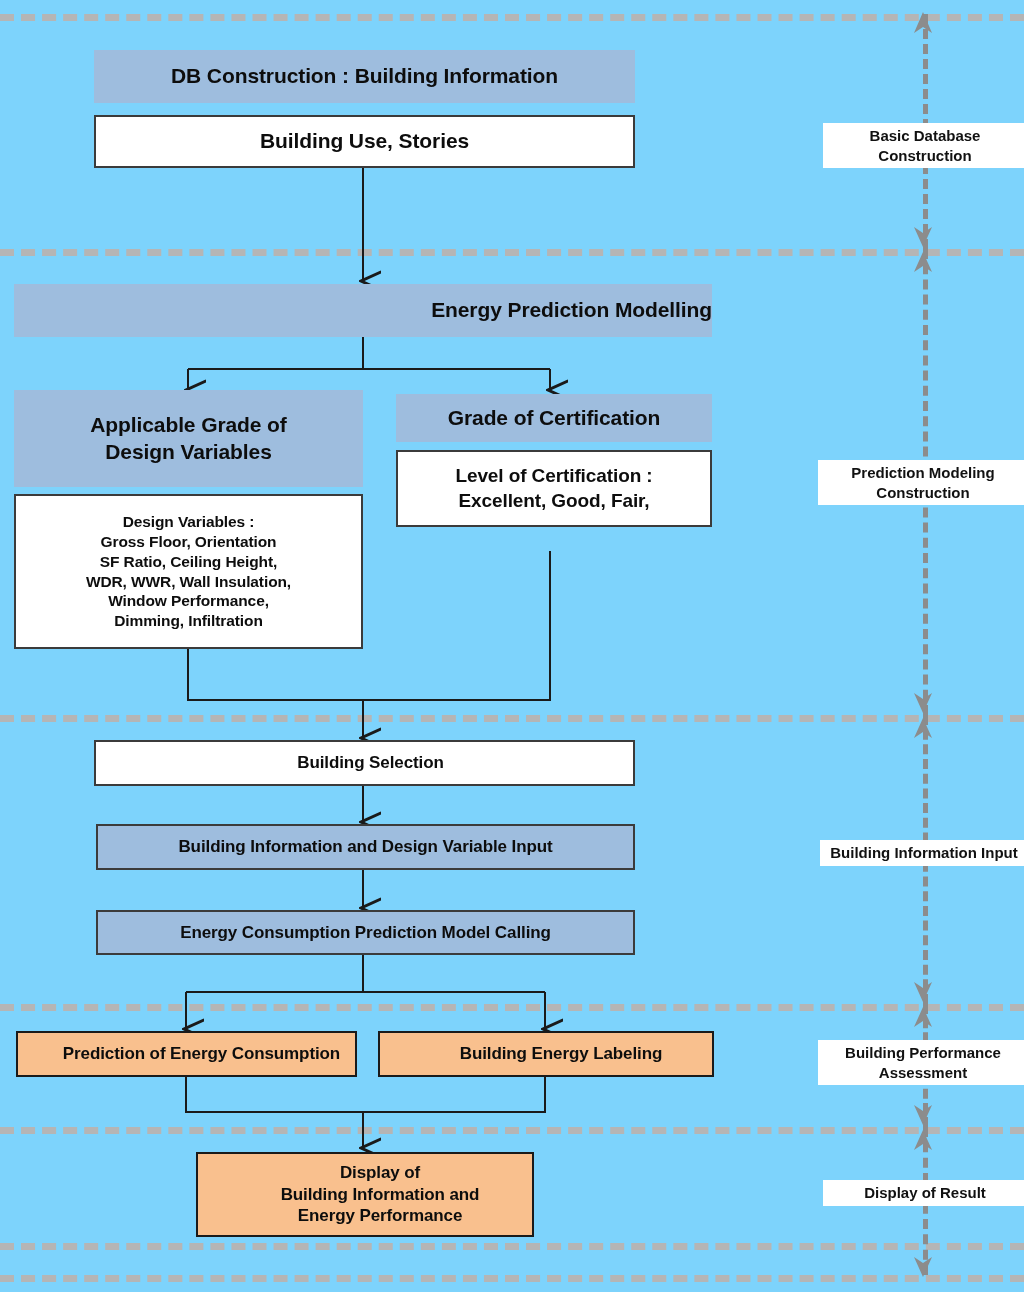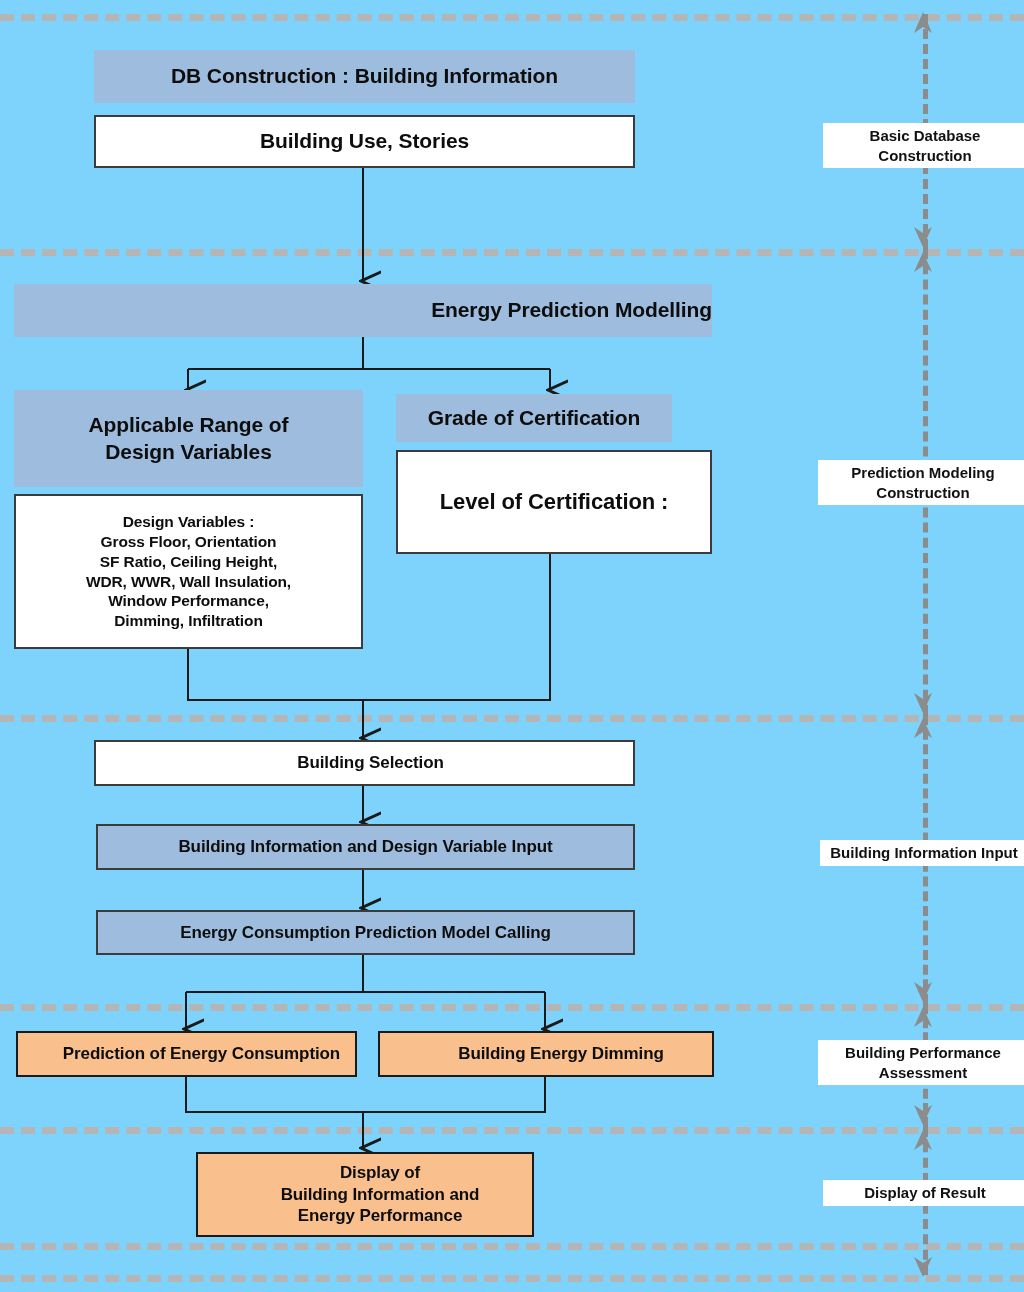--- a/index.html
+++ b/index.html
@@ -185,7 +185,7 @@
   </div>
 
   <div class="node blue" style="left:14px; top:390px; width:349px; height:97px; font-size:21px; flex-direction:column;">
-    <span>Applicable Range of</span>
+    <span>Applicable Grade of</span>
     <span>Design Variables</span>
   </div>
 

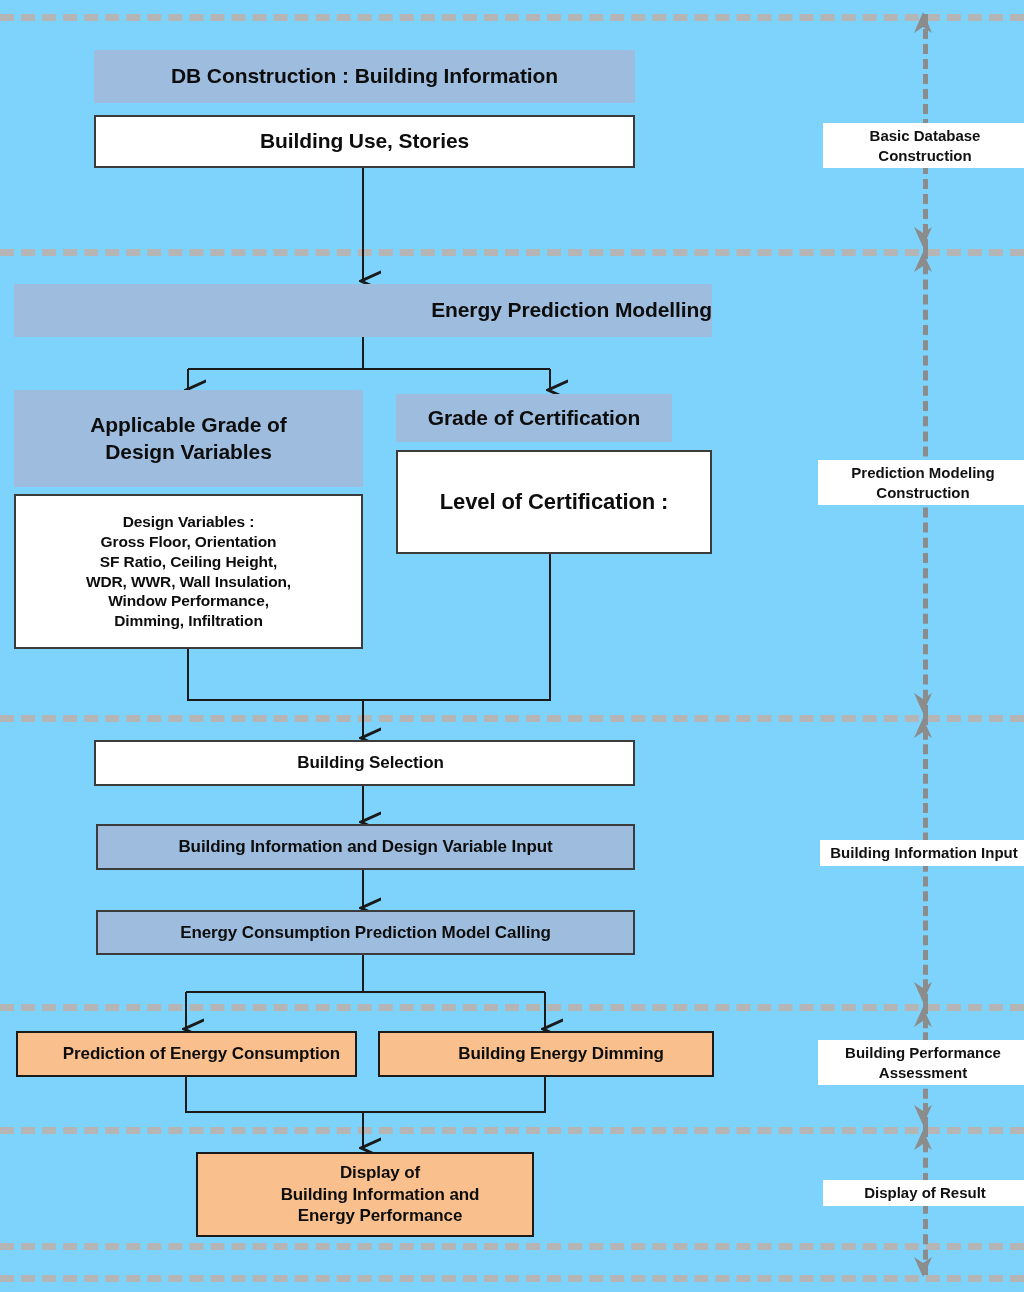--- a/index.html
+++ b/index.html
@@ -198,7 +198,7 @@
     <span>Dimming, Infiltration</span>
   </div>
 
-  <div class="node blue" style="left:396px; top:394px; width:276px; height:48px; font-size:21px;">
+  <div class="node blue" style="left:396px; top:394px; width:316px; height:48px; font-size:21px;">
     <span>Grade of Certification</span>
   </div>
 

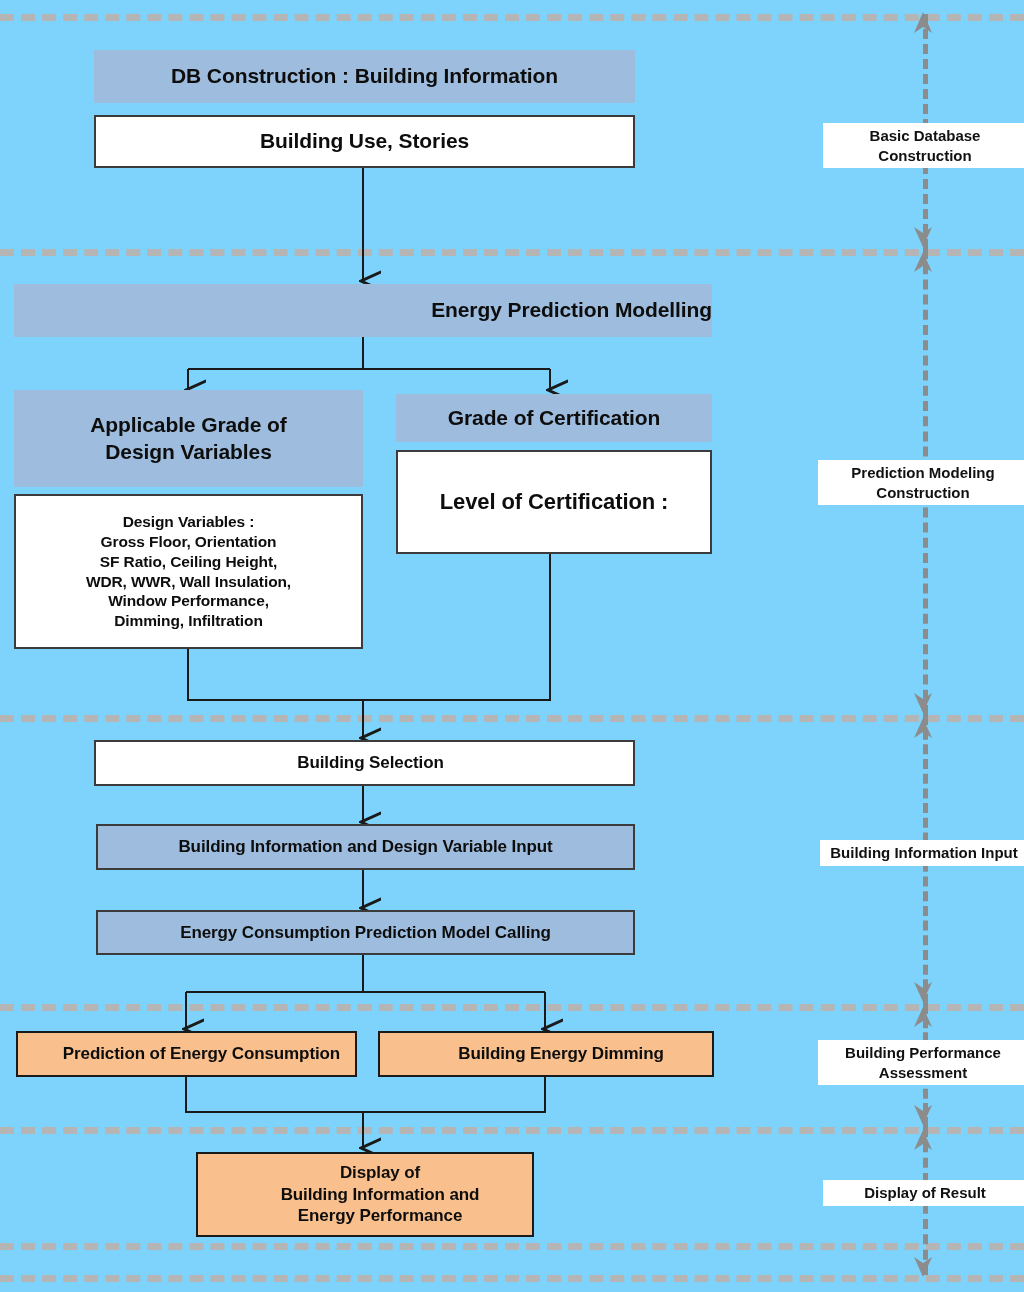--- a/index.html
+++ b/index.html
@@ -202,7 +202,7 @@
     <span>Grade of Certification</span>
   </div>
 
-  <div class="node white" style="left:396px; top:450px; width:316px; height:104px; font-size:22px; flex-direction:column;">
+  <div class="node white" style="left:396px; top:450px; width:316px; height:77px; font-size:19px; flex-direction:column;">
     <span>Level of Certification :</span>
   </div>
 

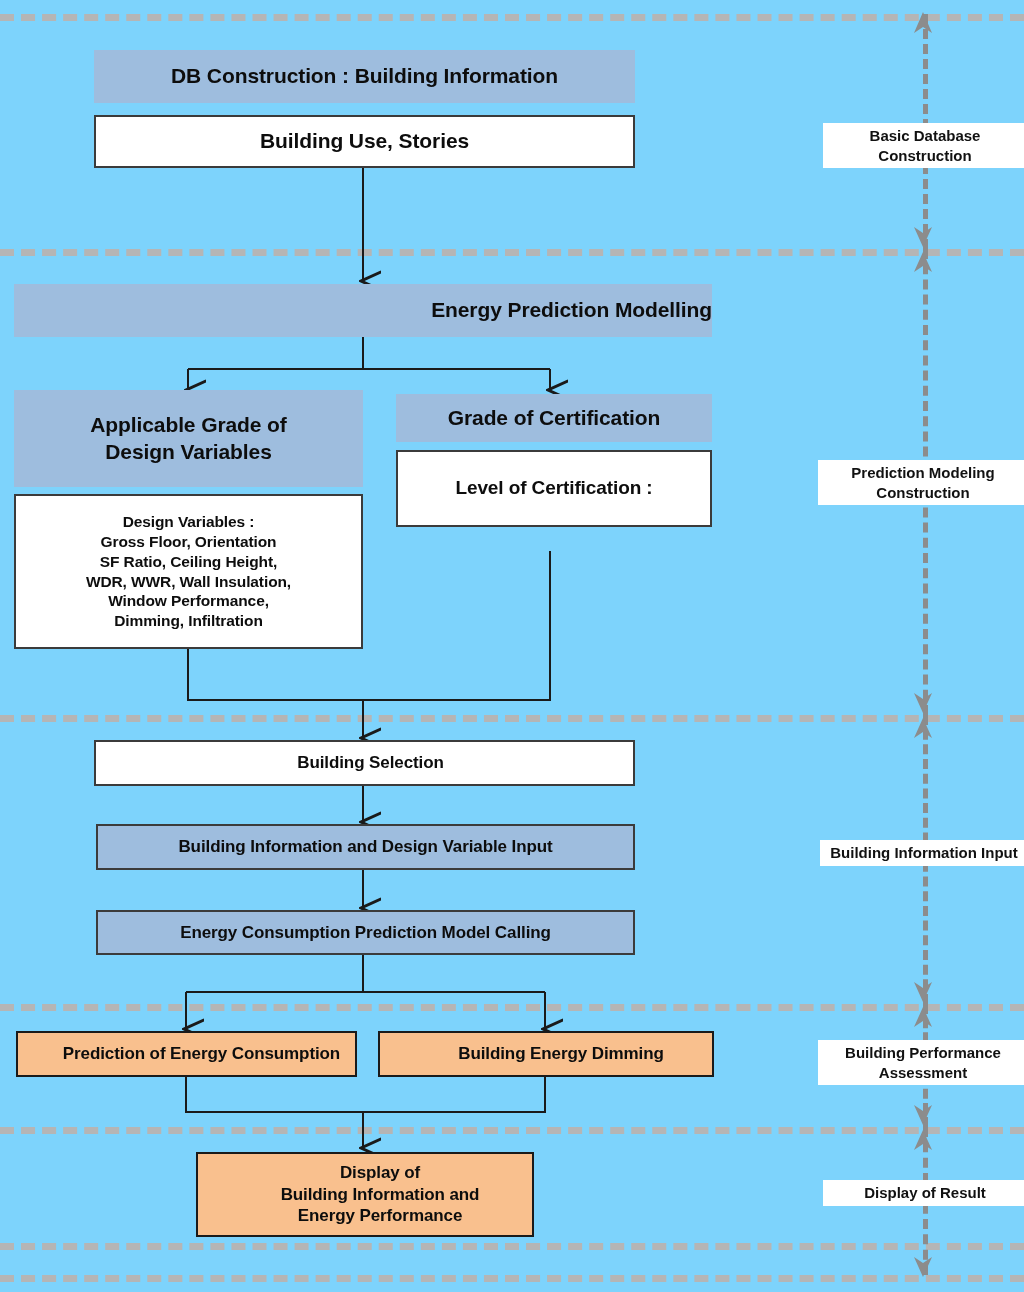--- a/index.html
+++ b/index.html
@@ -204,6 +204,7 @@
 
   <div class="node white" style="left:396px; top:450px; width:316px; height:77px; font-size:19px; flex-direction:column;">
     <span>Level of Certification :</span>
+    <span>Excellent, Good, Fair,</span>
   </div>
 
   <div class="node white" style="left:94px; top:740px; width:541px; height:46px; font-size:17px;padding-left:12px;">

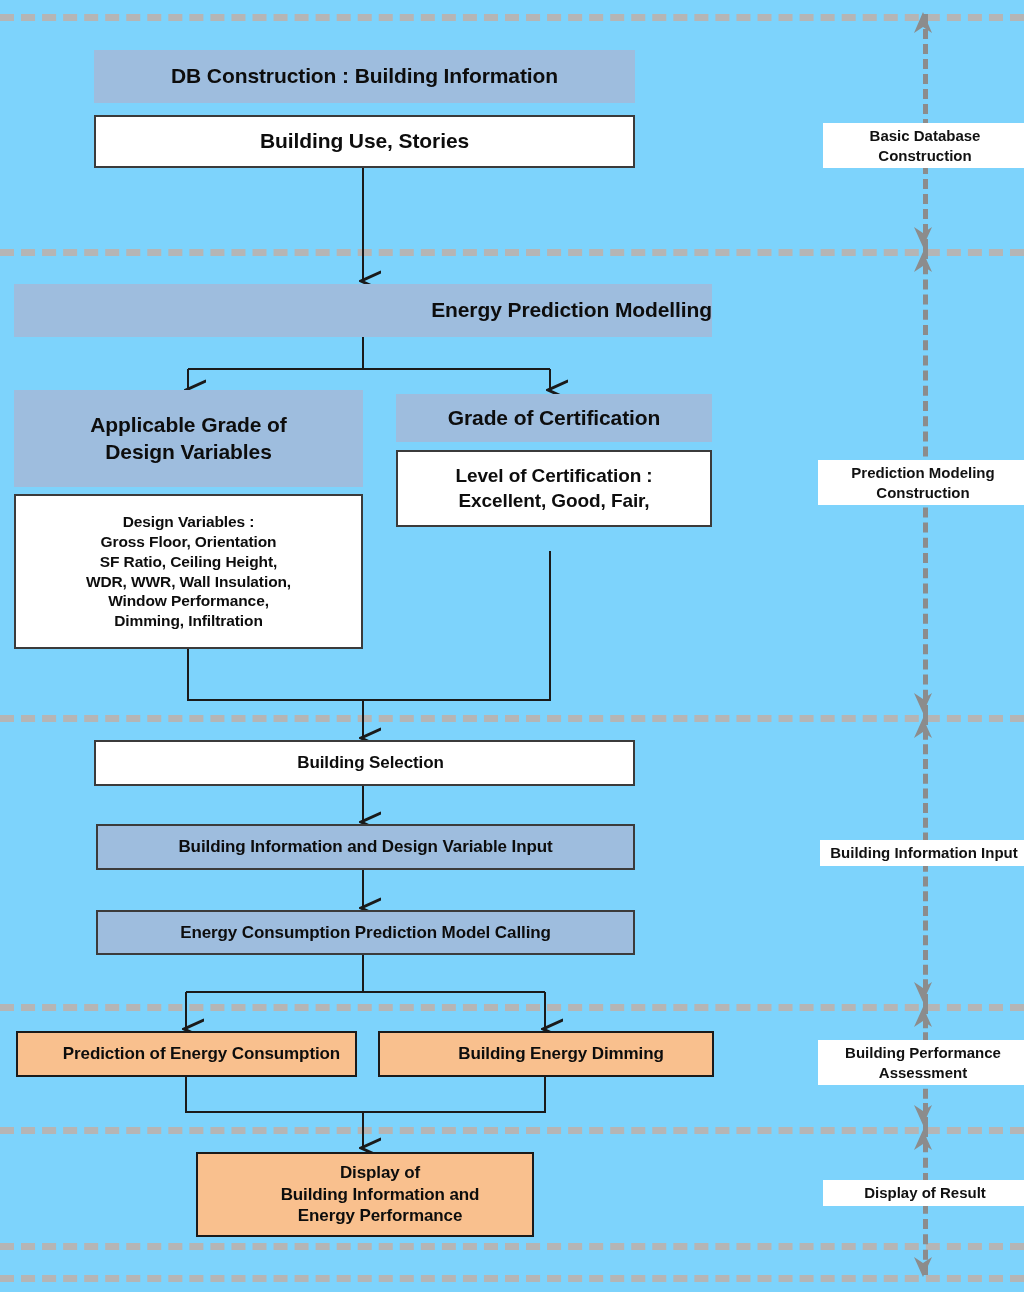--- a/index.html
+++ b/index.html
@@ -224,7 +224,7 @@
   </div>
 
   <div class="node orange" style="left:378px; top:1031px; width:336px; height:46px; font-size:17px;">
-    <span>Building Energy Dimming</span>
+    <span>Building Energy Labeling</span>
   </div>
 
   <div class="node orange" style="left:196px; top:1152px; width:338px; height:85px; font-size:17px; flex-direction:column;align-items:center;">

